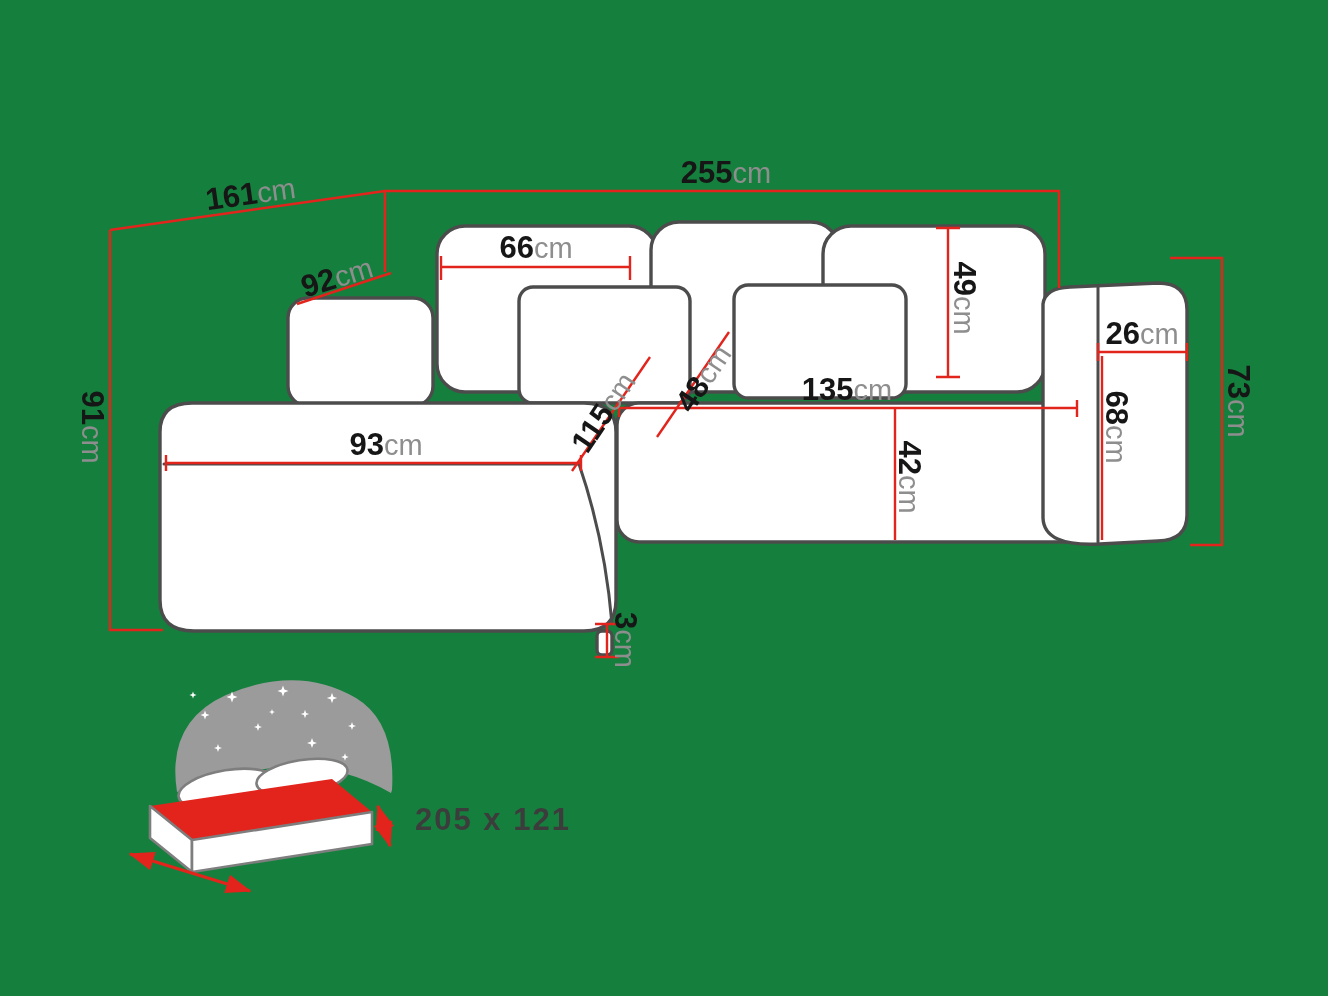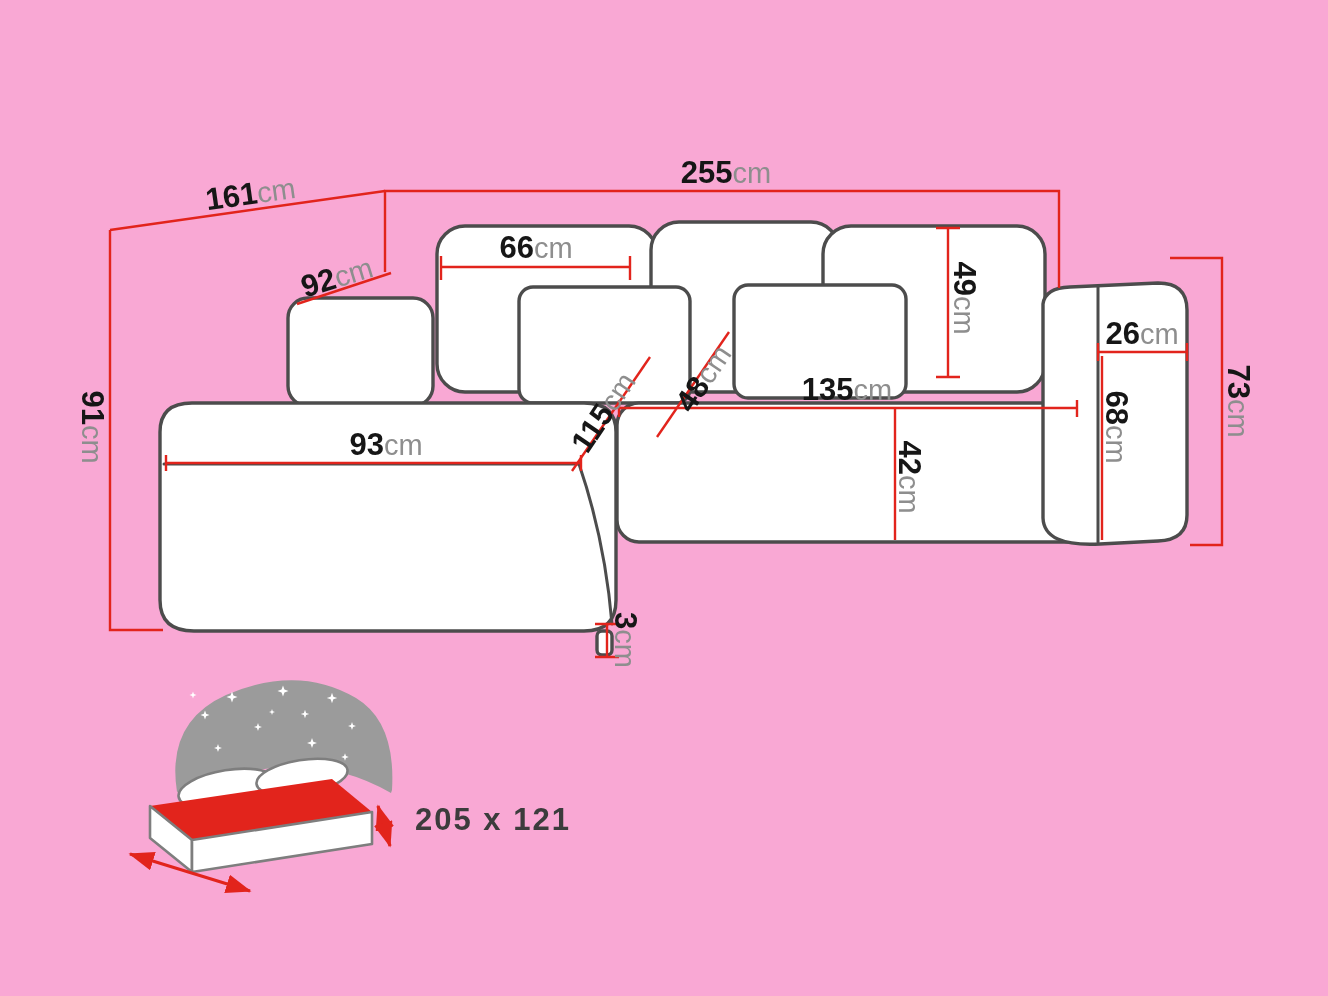--- a/index.html
+++ b/index.html
@@ -7,7 +7,7 @@
     position: relative;
     width: 1328px;
     height: 996px;
-    background: #f9a8d4;
+    background: #15803d;
     overflow: hidden;
     font-family: "Liberation Sans", sans-serif;
   }

